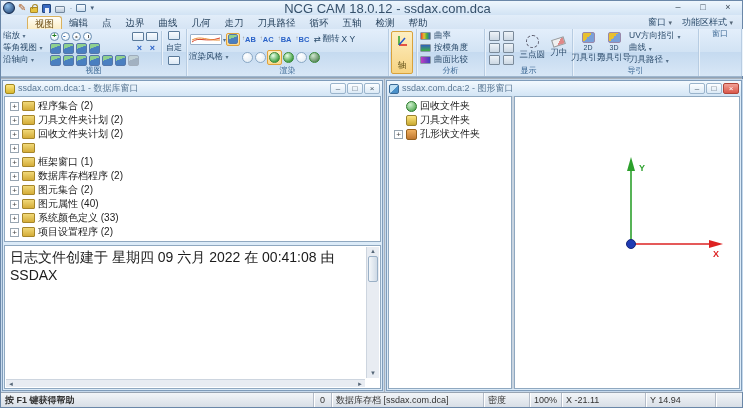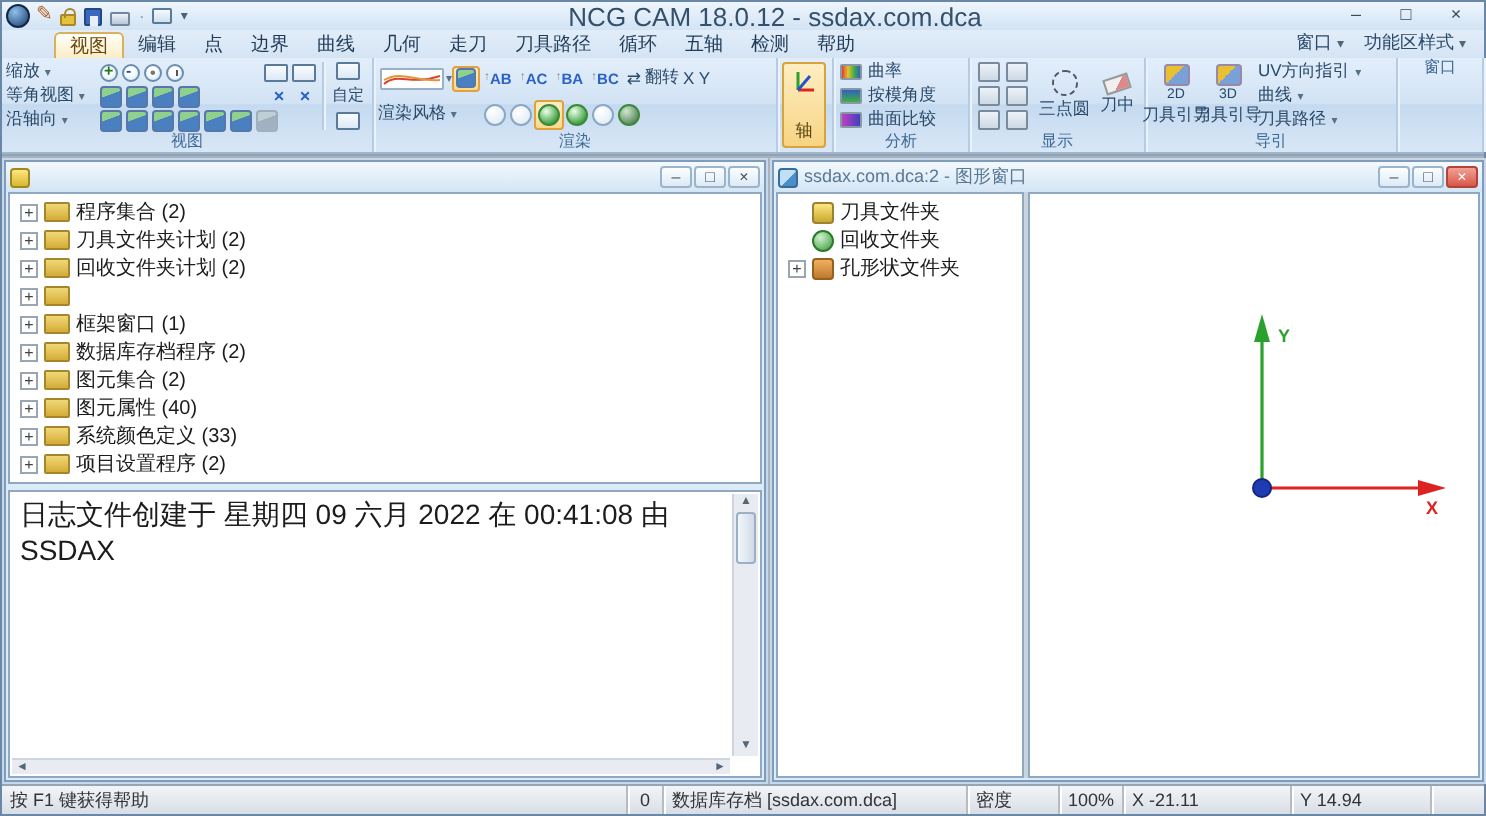--- a/index.html
+++ b/index.html
@@ -341,6 +341,7 @@
     <div class="cwin" style="left:1px;top:2px;width:381px;height:311px">
       <div class="cwtitle">
         <span class="dbic"></span>
+        <span>ssdax.com.dca:1 - 数据库窗口</span>
         <span class="cwbtns">
           <span class="cwb">–</span>
           <span class="cwb">□</span>

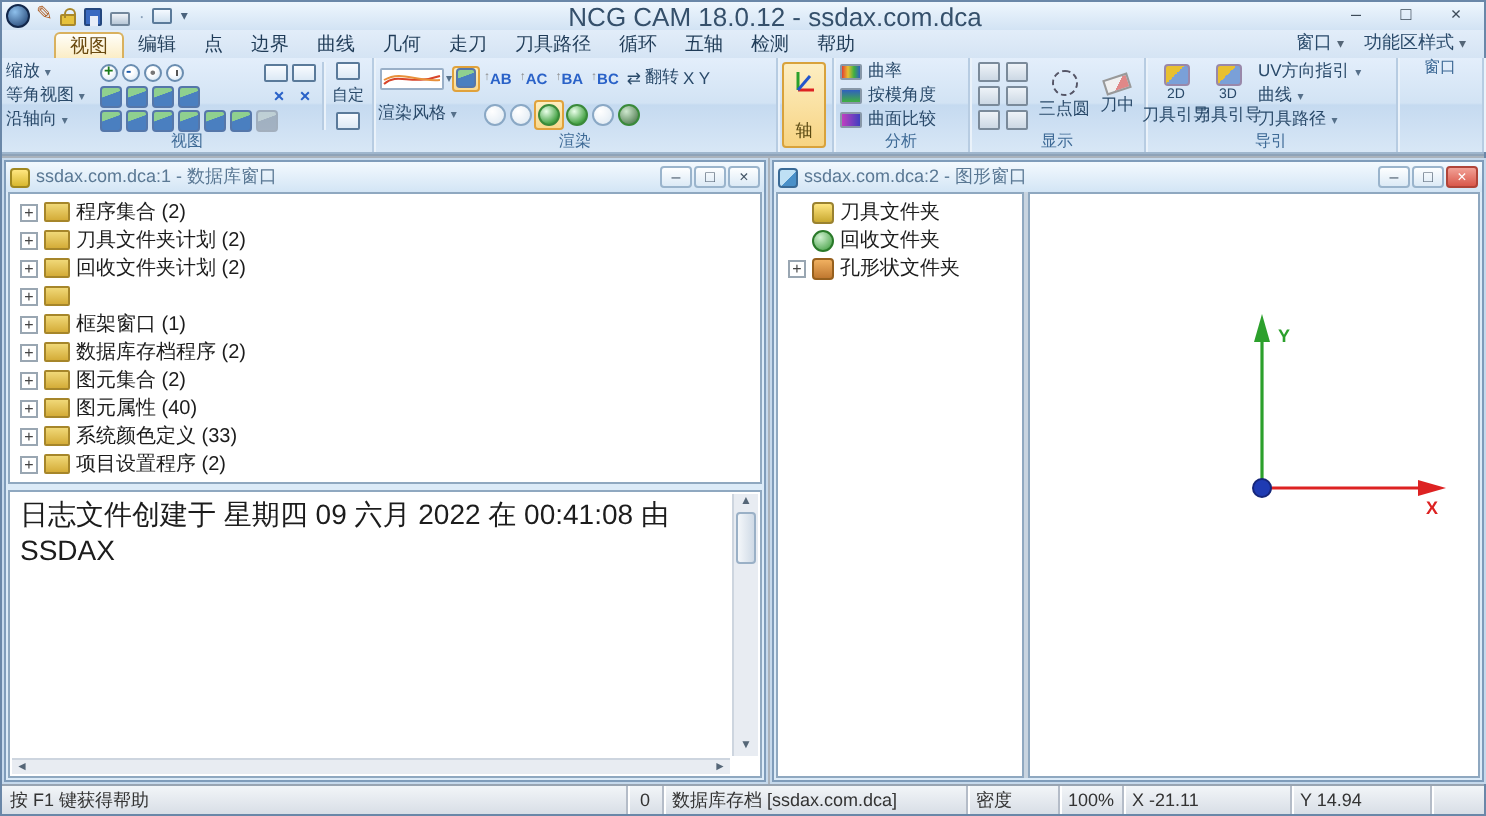--- a/index.html
+++ b/index.html
@@ -429,13 +429,13 @@
         <div class="gfxtree">
           <div class="titem">
               <span style="width:9px"></span>
-              <span class="gic g-tool"></span>
-              <span>刀具文件夹</span>
+              <span class="gic g-green"></span>
+              <span>回收文件夹</span>
             </div>
           <div class="titem">
               <span style="width:9px"></span>
-              <span class="gic g-green"></span>
-              <span>回收文件夹</span>
+              <span class="gic g-tool"></span>
+              <span>刀具文件夹</span>
             </div>
           <div class="titem">
               <span class="expander">+</span>

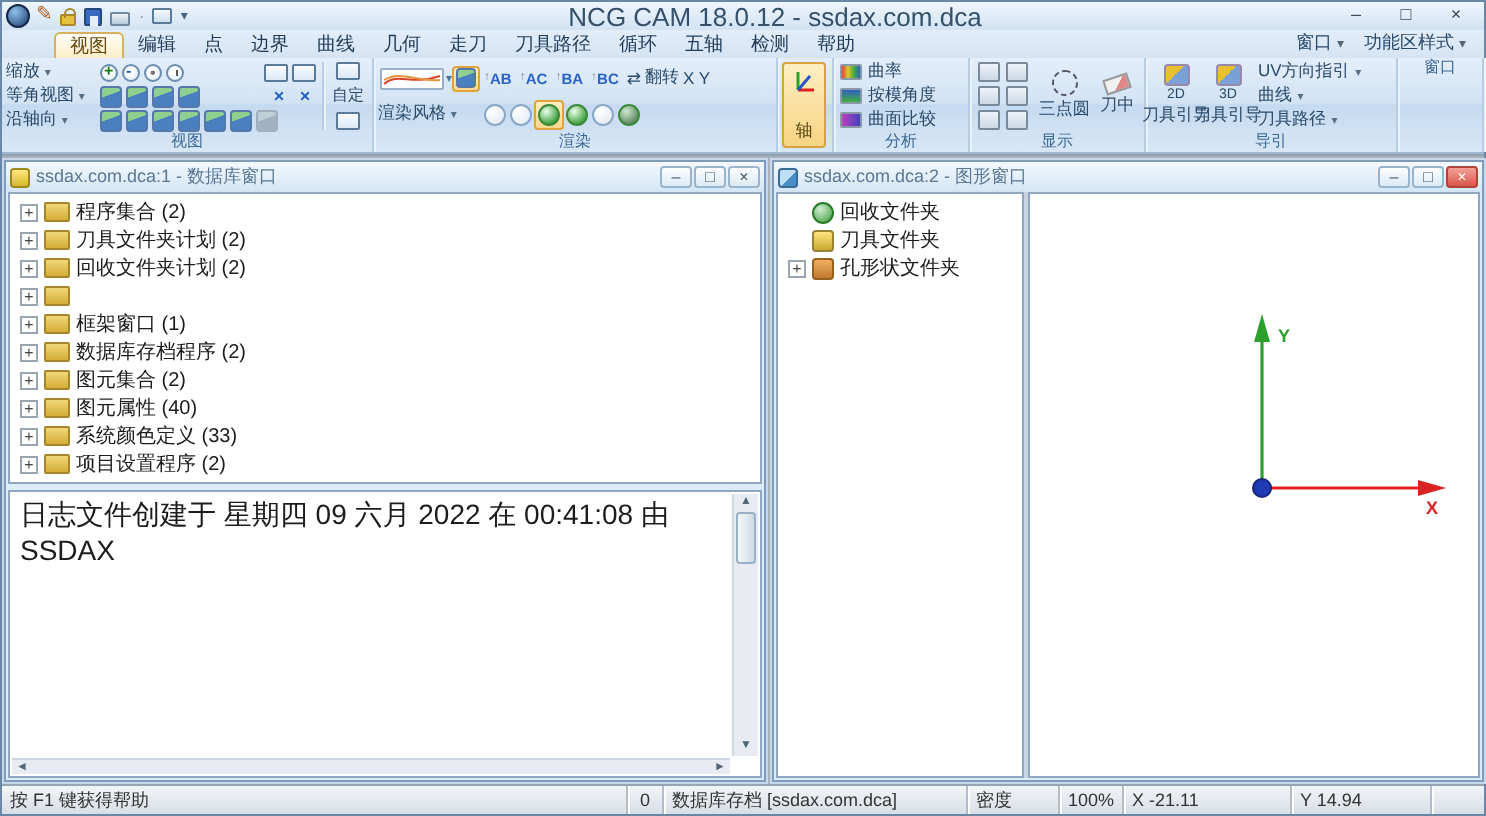--- a/index.html
+++ b/index.html
@@ -128,7 +128,7 @@
   
   .statusbar { height:15px; flex:0 0 15px; background:linear-gradient(#f2f5f8,#d8dee6); border-top:1px solid #98a4b2; display:flex; align-items:stretch; font-size:9px; color:#333; }
   .seg { display:flex; align-items:center; padding:0 4px; white-space:nowrap; border-right:1px solid #b4bcc8; box-shadow:1px 0 0 #fff; overflow:hidden; }
-  .seg.grow { flex:1; }
+  .seg.grow { flex:1;font-weight:bold; }
   .seg.end { border-right:none; box-shadow:none; }
 </style>
 </head>

